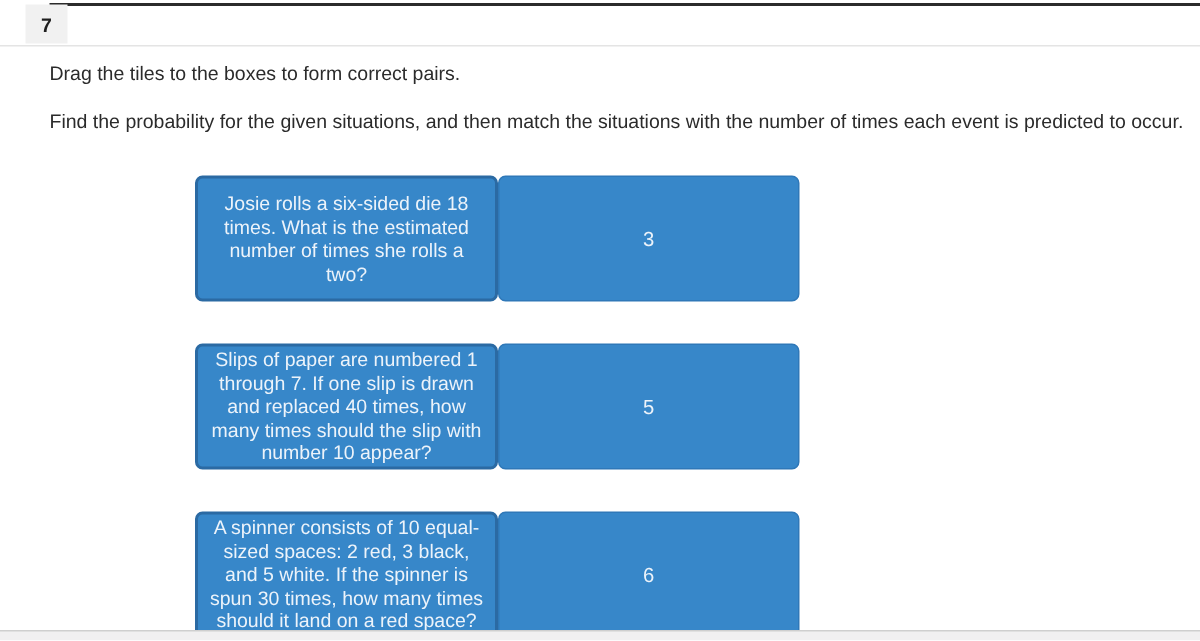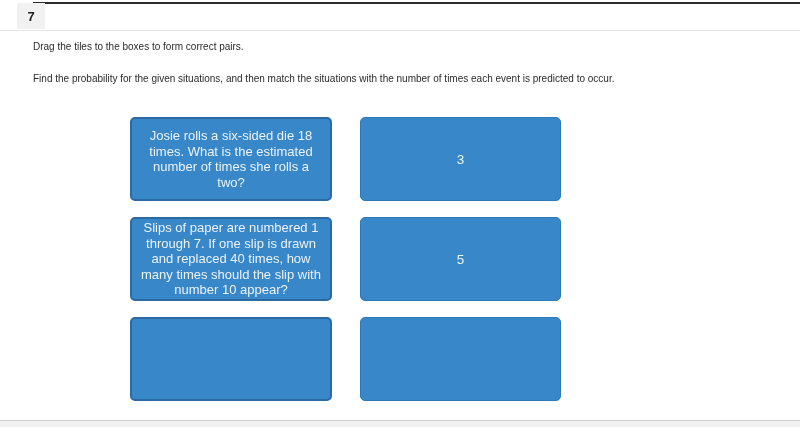--- a/index.html
+++ b/index.html
@@ -48,7 +48,7 @@
     position: absolute;
     left: 33px;
     margin: 0;
-    font-size: 10px;
+    font-size: 13px;
     color: var(--instruction-text, #2b2b2b);
     white-space: nowrap;
   }

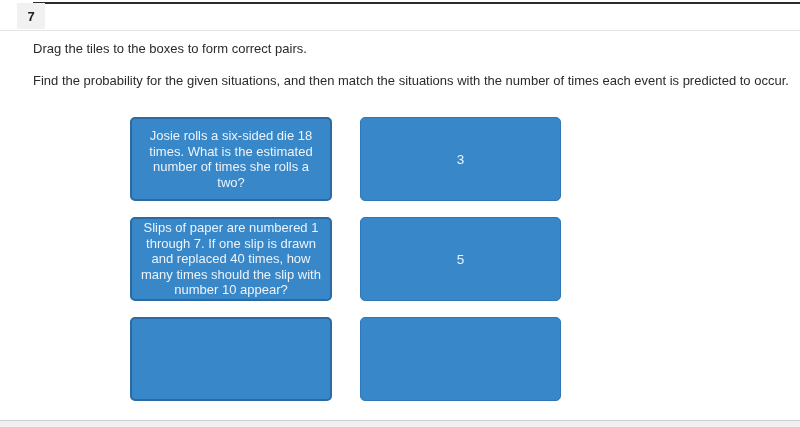--- a/index.html
+++ b/index.html
@@ -61,8 +61,7 @@
   }
   .row {
     display: flex;
-    gap: 28px;
-    margin-bottom: 16px;
+    margin-bottom: 28px;
   }
   .tile {
     box-sizing: border-box;

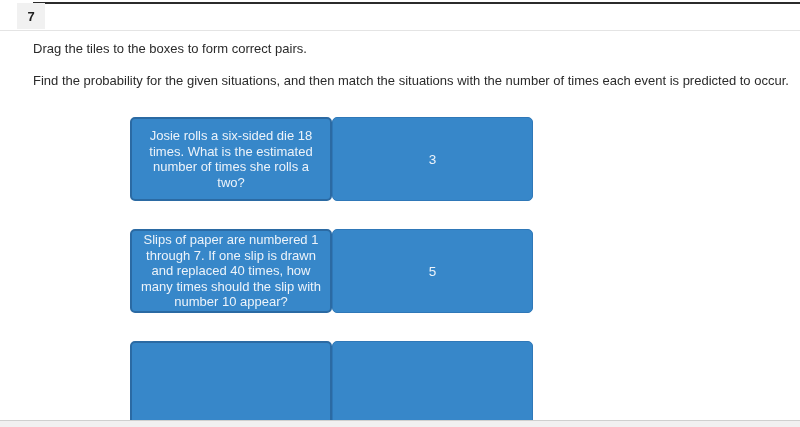--- a/index.html
+++ b/index.html
@@ -136,6 +136,14 @@
       </div>
     </div>
 
+    <div class="row">
+      <div class="tile situation">
+        <span>A spinner consists of 10 equal-sized spaces: 2 red, 3 black, and 5 white. If the spinner is spun 30 times, how many times should it land on a red space?</span>
+      </div>
+      <div class="tile answer">
+        <span>6</span>
+      </div>
+    </div>
 
     <div class="row">
       <div class="tile situation"></div>

